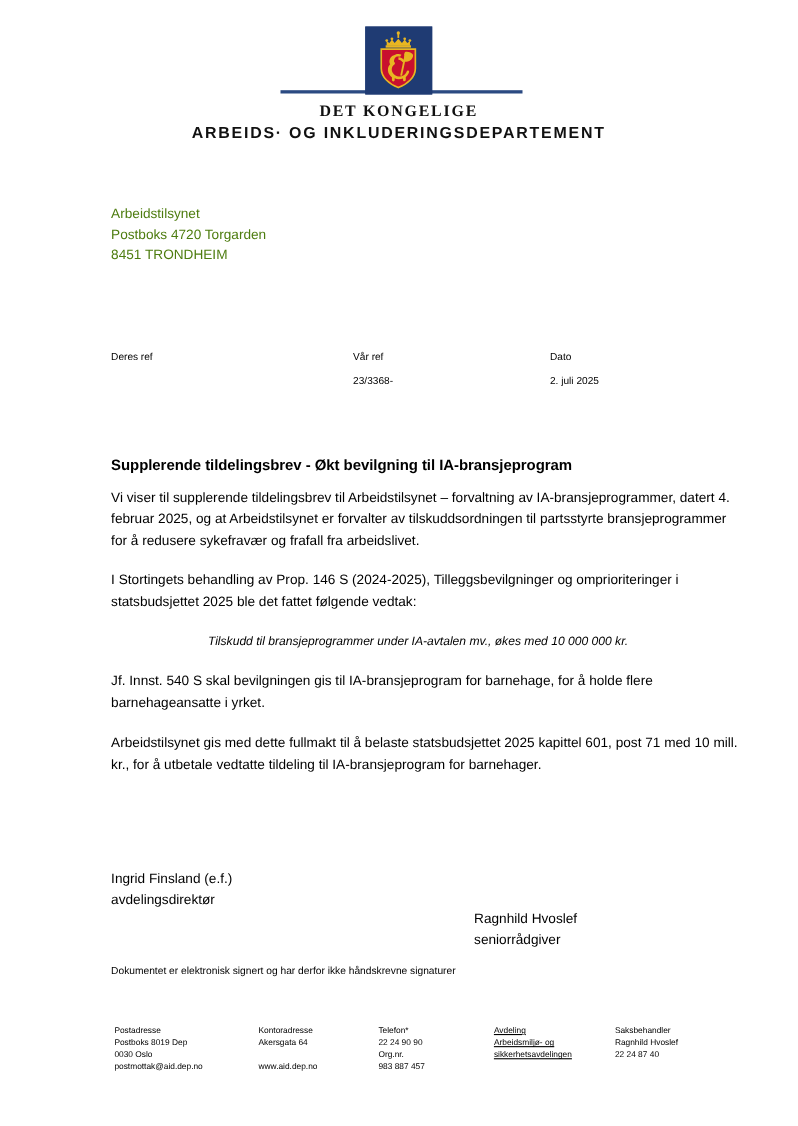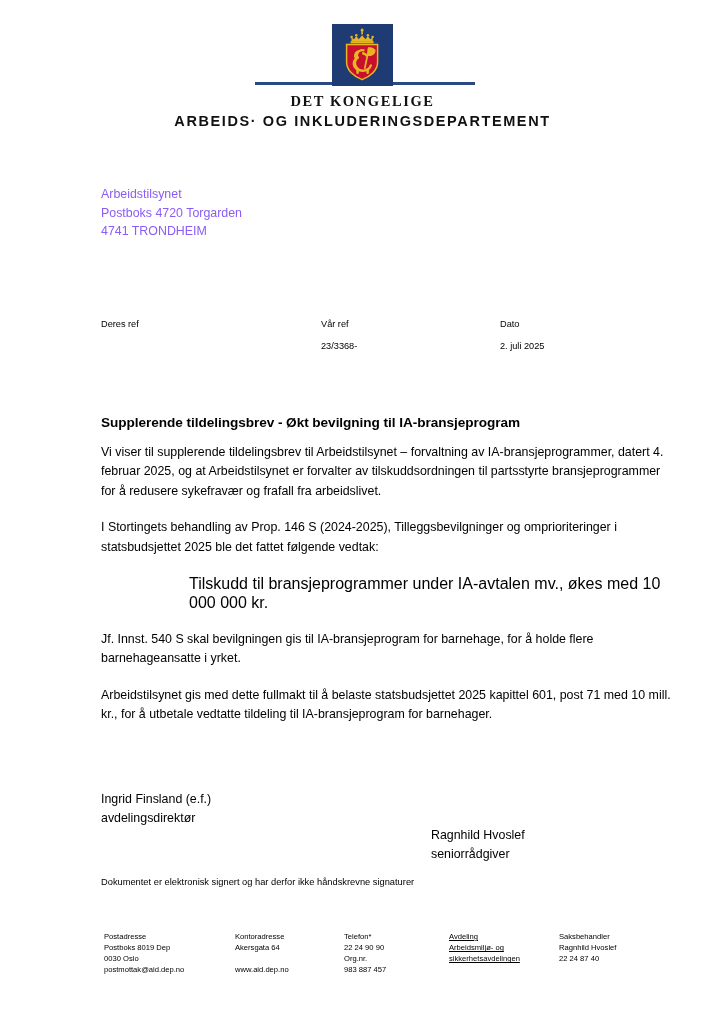--- a/index.html
+++ b/index.html
@@ -80,7 +80,7 @@
     left: 101px;
     font-size: 12.4px;
     line-height: 18.5px;
-    color: #8b5cf6;
+    color: #4d7c0f;
   }
   .recipient div { white-space: pre; }
 

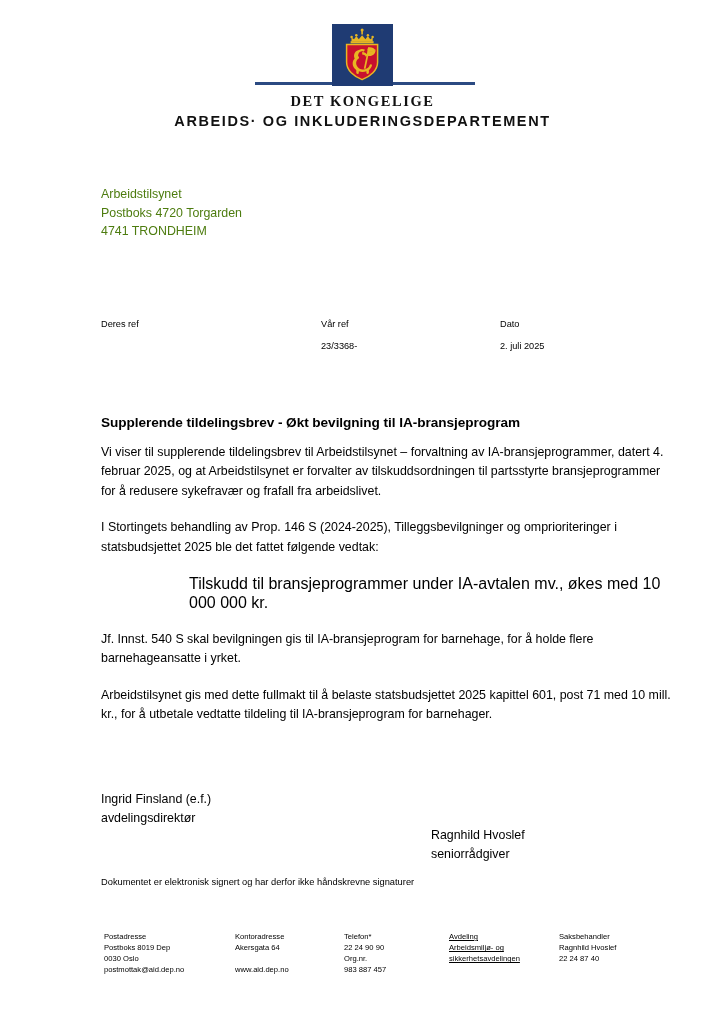--- a/index.html
+++ b/index.html
@@ -225,7 +225,7 @@
   <div class="recipient">
     <div>Arbeidstilsynet</div>
     <div>Postboks 4720 Torgarden</div>
-    <div>4741 TRONDHEIM</div>
+    <div>8451 TRONDHEIM</div>
   </div>
 
   <div class="refrow">

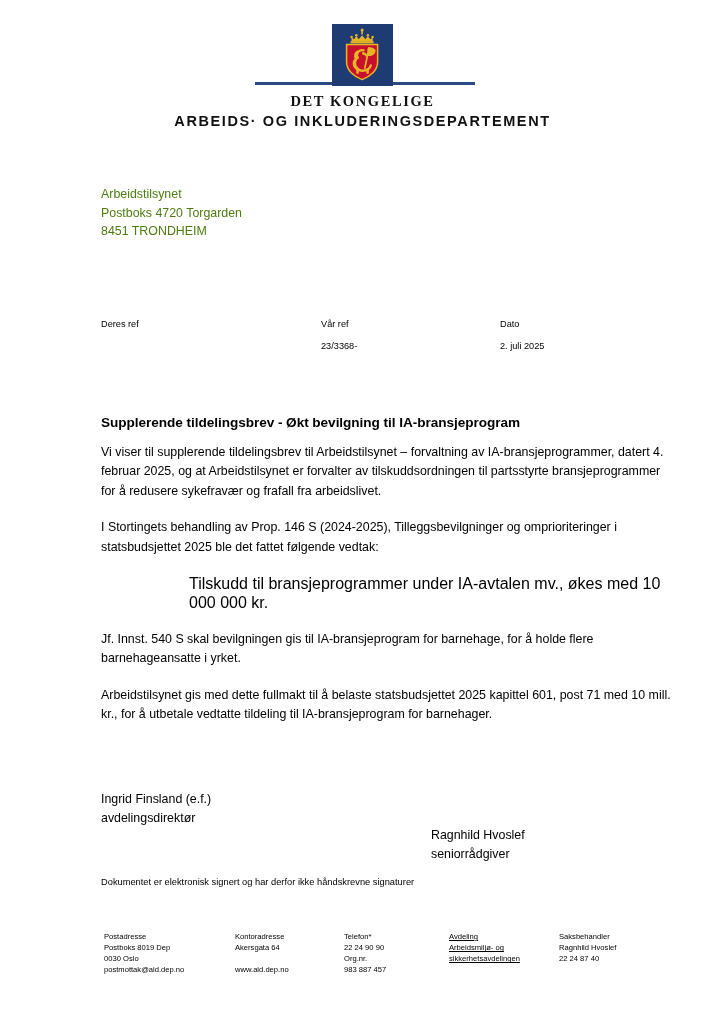--- a/index.html
+++ b/index.html
@@ -125,8 +125,9 @@
   p.quote {
     margin: 0 0 17px 0;
     padding-left: 88px;
-    font-size: 16px;
-    line-height: 19.4px;
+    font-size: 11px;
+    line-height: 19.4px;
+    font-style: italic;
   }
   p.greeting {
     margin: 9px 0 0 0;

